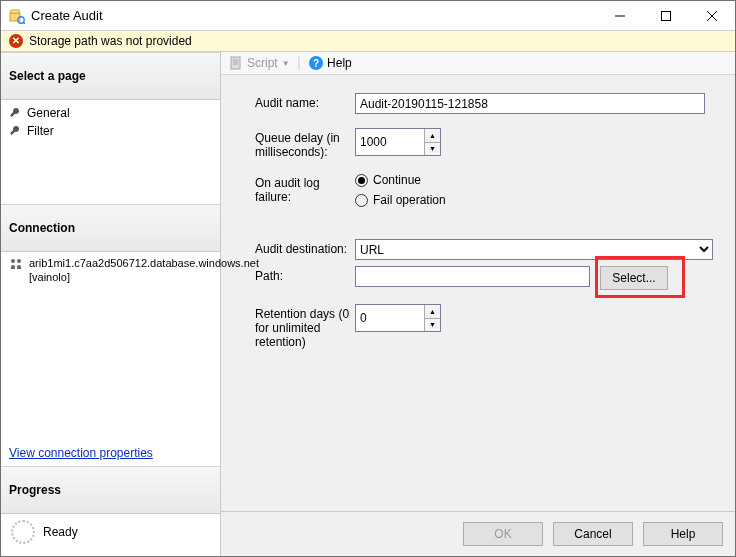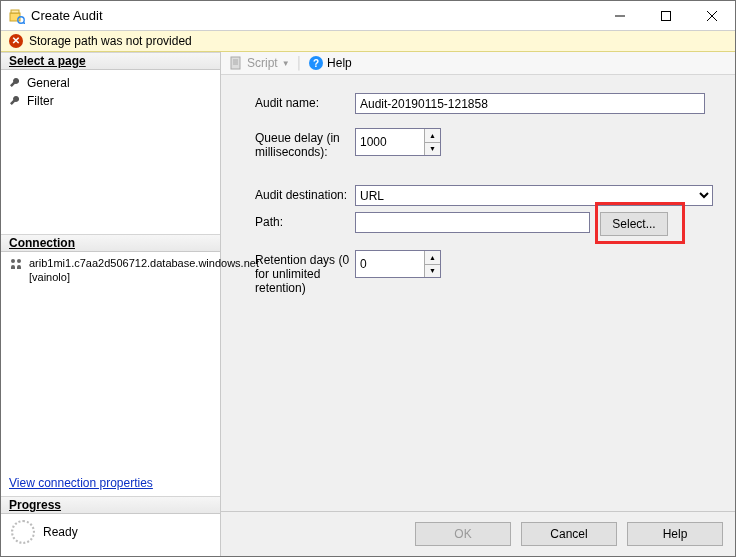--- a/index.html
+++ b/index.html
@@ -13,7 +13,7 @@
   .err-icon { width:14px; height:14px; border-radius:50%; background:#c30; display:flex; align-items:center; justify-content:center; color:#fff; font-weight:bold; font-size:10px; line-height:1; }
   .body { flex:1; display:flex; min-height:0; }
   .leftcol { width:220px; display:flex; flex-direction:column; border-right:1px solid #c9c9c9; }
-  .panel-header { background:linear-gradient(#f6f6f6,#e9e9e9); border-top:1px solid #d5d5d5; border-bottom:1px solid #c9c9c9; padding:1px 8px; font-weight:bold;text-decoration:underline; }
+  .panel-header { background:linear-gradient(#f6f6f6,#e9e9e9); border-top:1px solid #d5d5d5; border-bottom:1px solid #c9c9c9; padding:16px 8px; font-weight:bold; }
   .panel-body { padding:4px 8px; }
   .page-item { display:flex; align-items:center; gap:6px; padding:2px 0; cursor:pointer; }
   .conn-text { font-size:11px; line-height:1.3; padding-left:20px; position:relative;}

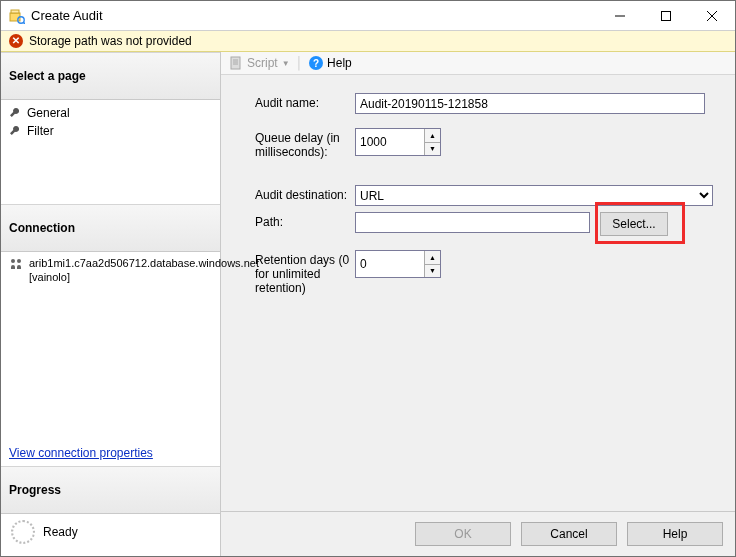--- a/index.html
+++ b/index.html
@@ -168,6 +168,19 @@
           </div>
         </div>
 
+        <div class="row">
+          <div class="lbl">On audit log failure:</div>
+          <div class="ctl">
+            <div class="radio-row">
+              <span class="radio-visual checked"></span>
+              <span>Continue</span>
+            </div>
+            <div class="radio-row">
+              <span class="radio-visual"></span>
+              <span>Fail operation</span>
+            </div>
+          </div>
+        </div>
 
         <div style="height:12px;"></div>
 

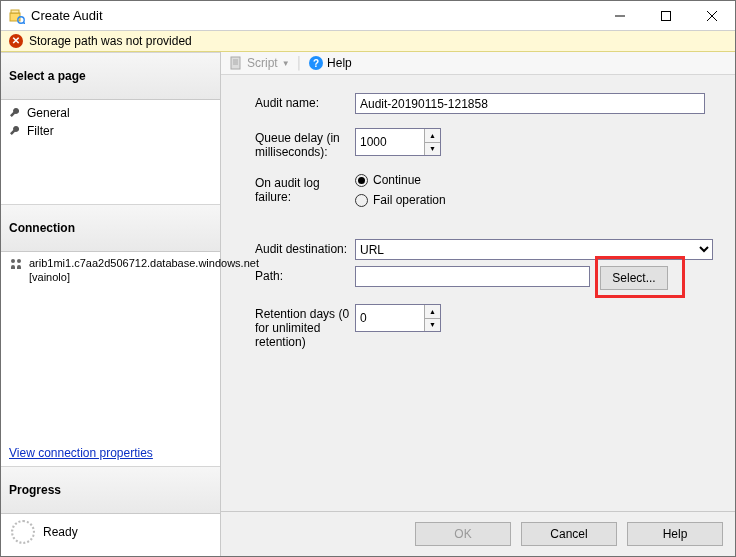--- a/index.html
+++ b/index.html
@@ -48,7 +48,7 @@
   .browse-btn { width:68px; height:24px; border:1px solid #adadad; background:#e1e1e1; font:inherit; cursor:pointer; }
   .highlight-box{ position:absolute; border:3px solid #ef2b2b; pointer-events:none; }
   .footer { border-top:1px solid #c9c9c9; background:#f0f0f0; padding:10px 12px; display:flex; justify-content:flex-end; gap:10px; }
-  .footer button { width:96px; height:24px; border:1px solid #adadad; background:#e1e1e1; font:inherit; cursor:pointer; }
+  .footer button { width:80px; height:24px; border:1px solid #adadad; background:#e1e1e1; font:inherit; cursor:pointer; }
   .footer button[disabled]{ color:#9a9a9a; cursor:default;}
   .left-top{ display:flex; flex-direction:column; flex:1; min-height:0;}
   .left-top .pages-list{ flex:1; }

